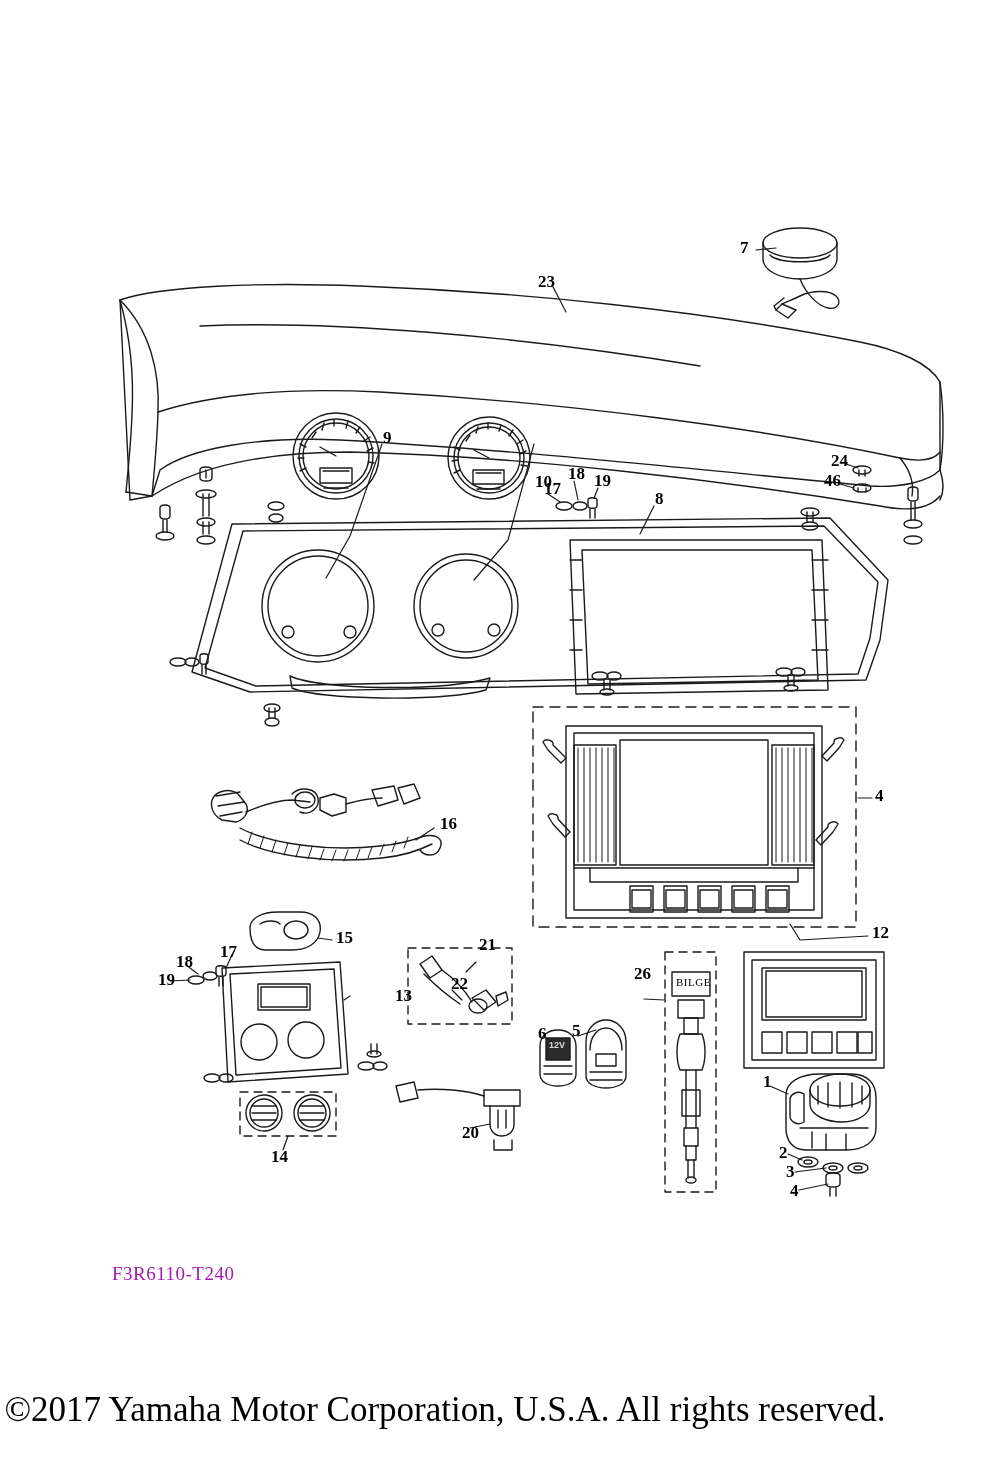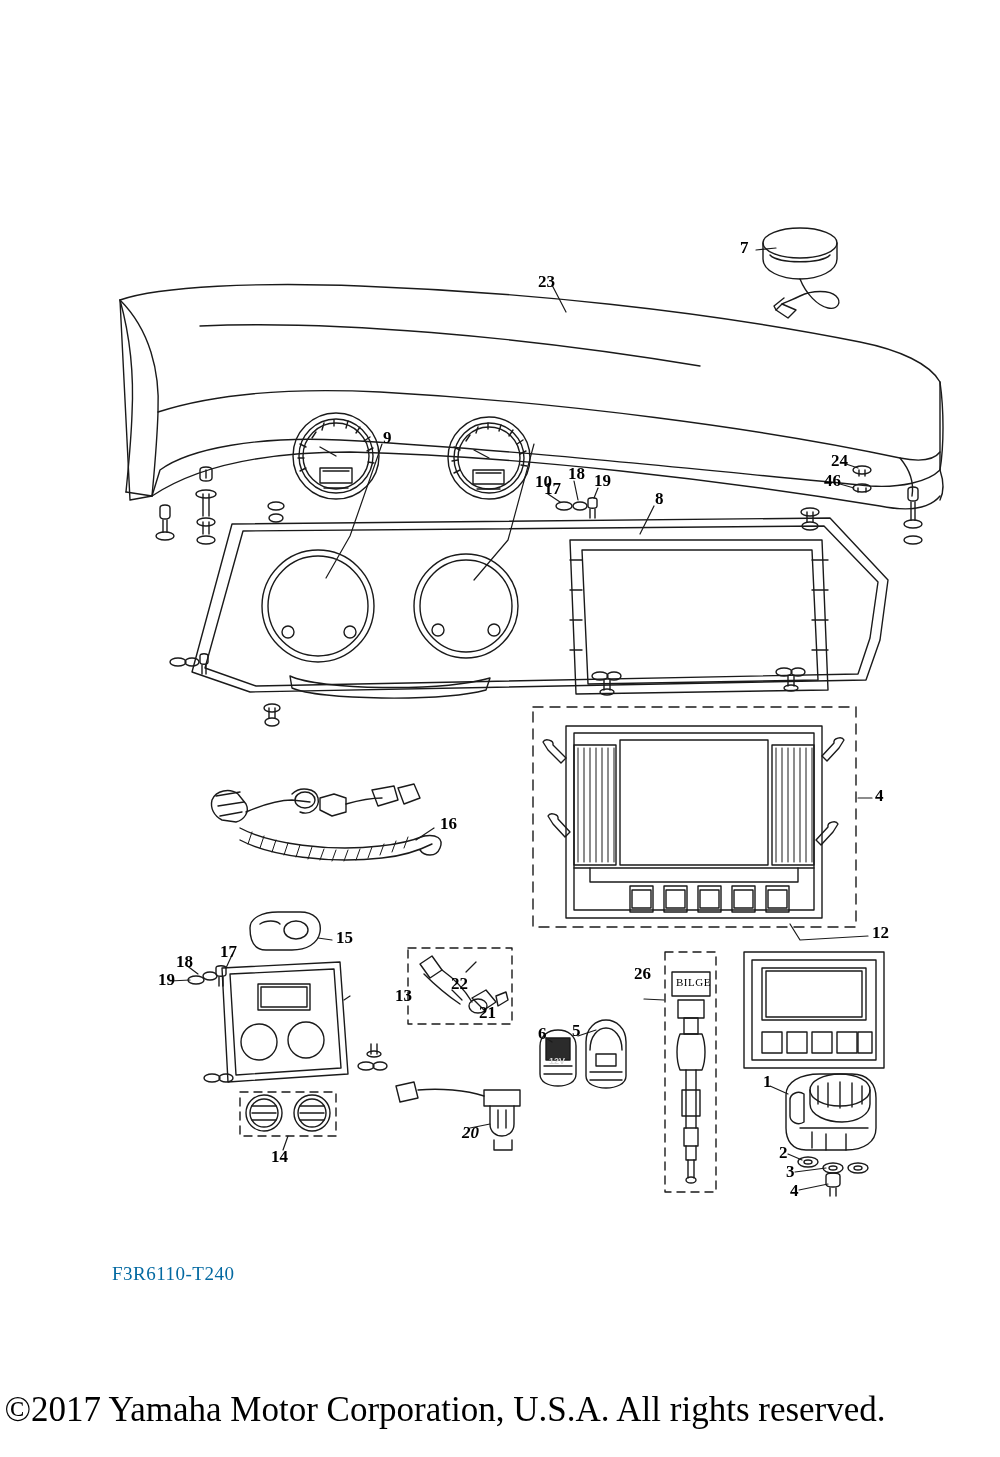--- a/index.html
+++ b/index.html
@@ -419,7 +419,7 @@
   <div class="callout" style="left:176px; top:953px;">18</div>
   <div class="callout" style="left:158px; top:971px;">19</div>
   <div class="callout" style="left:462px; top:1124px;font-style:italic;">20</div>
-  <div class="callout" style="left:479px; top:1004px;">21</div>
+  <div class="callout" style="left:479px; top:936px;">21</div>
   <div class="callout" style="left:451px; top:975px;">22</div>
   <div class="callout" style="left:538px; top:273px;">23</div>
   <div class="callout" style="left:831px; top:452px;">24</div>

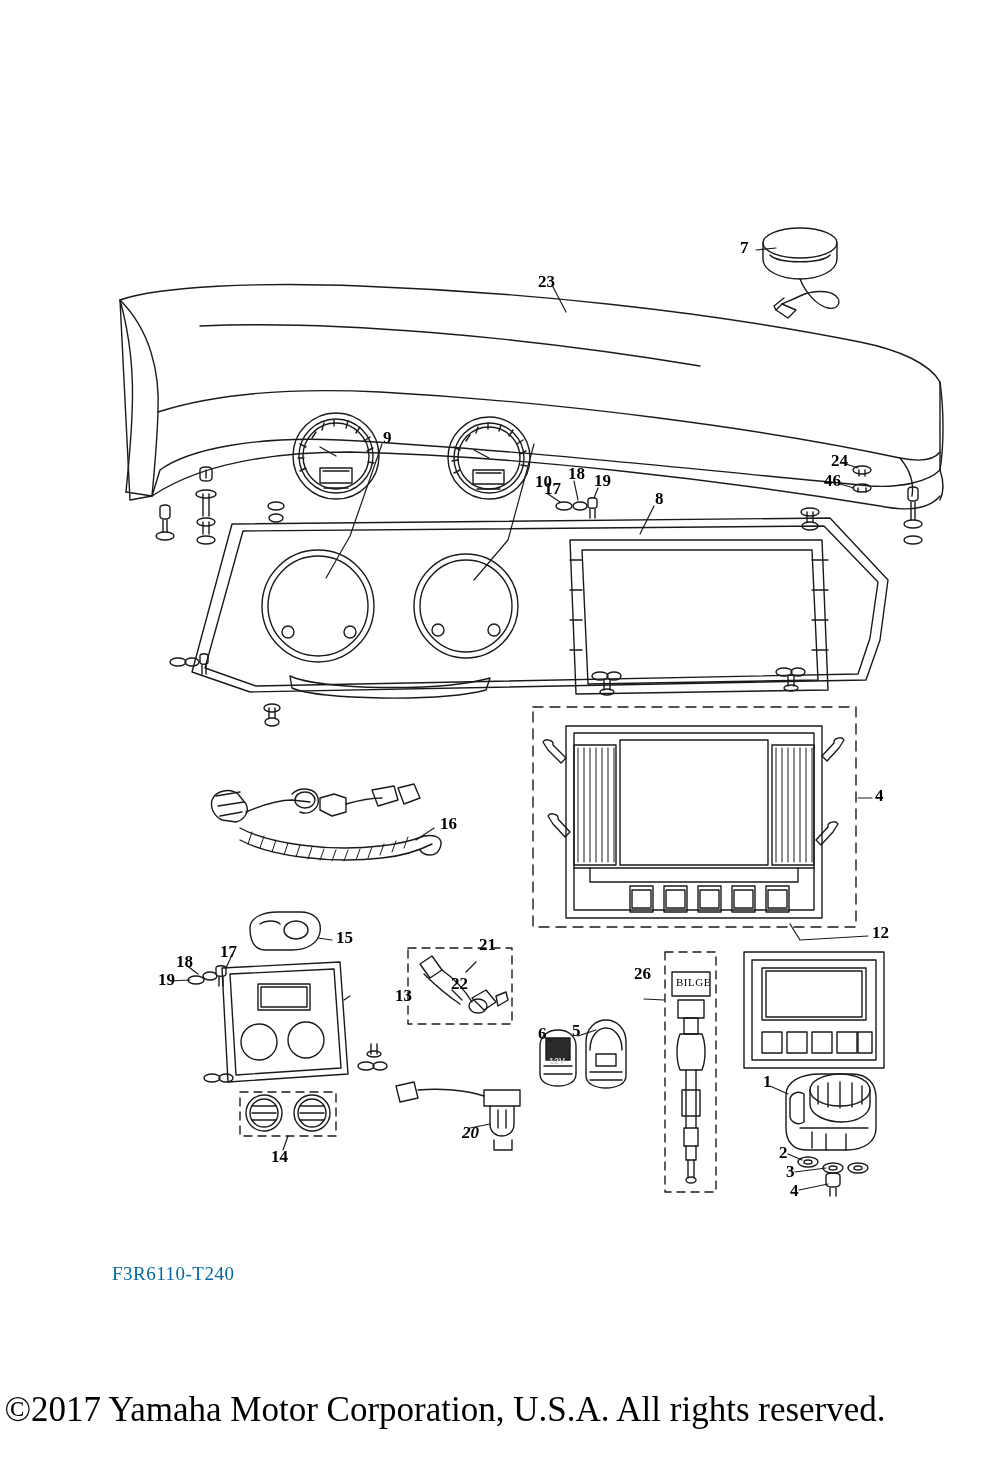--- a/index.html
+++ b/index.html
@@ -427,7 +427,7 @@
   <div class="callout" style="left:634px; top:965px;">26</div>
 
   <div class="bilge-label" style="left:676px; top:976px;">BILGE</div>
-  <div class="v12-label" style="left:549px; top:1040px;margin-top:16px;">12V</div>
+  <div class="v12-label" style="left:549px; top:1040px;">12V</div>
 
   <div class="drawing-code">F3R6110-T240</div>
   <div class="copyright">©2017 Yamaha Motor Corporation, U.S.A. All rights reserved.</div>

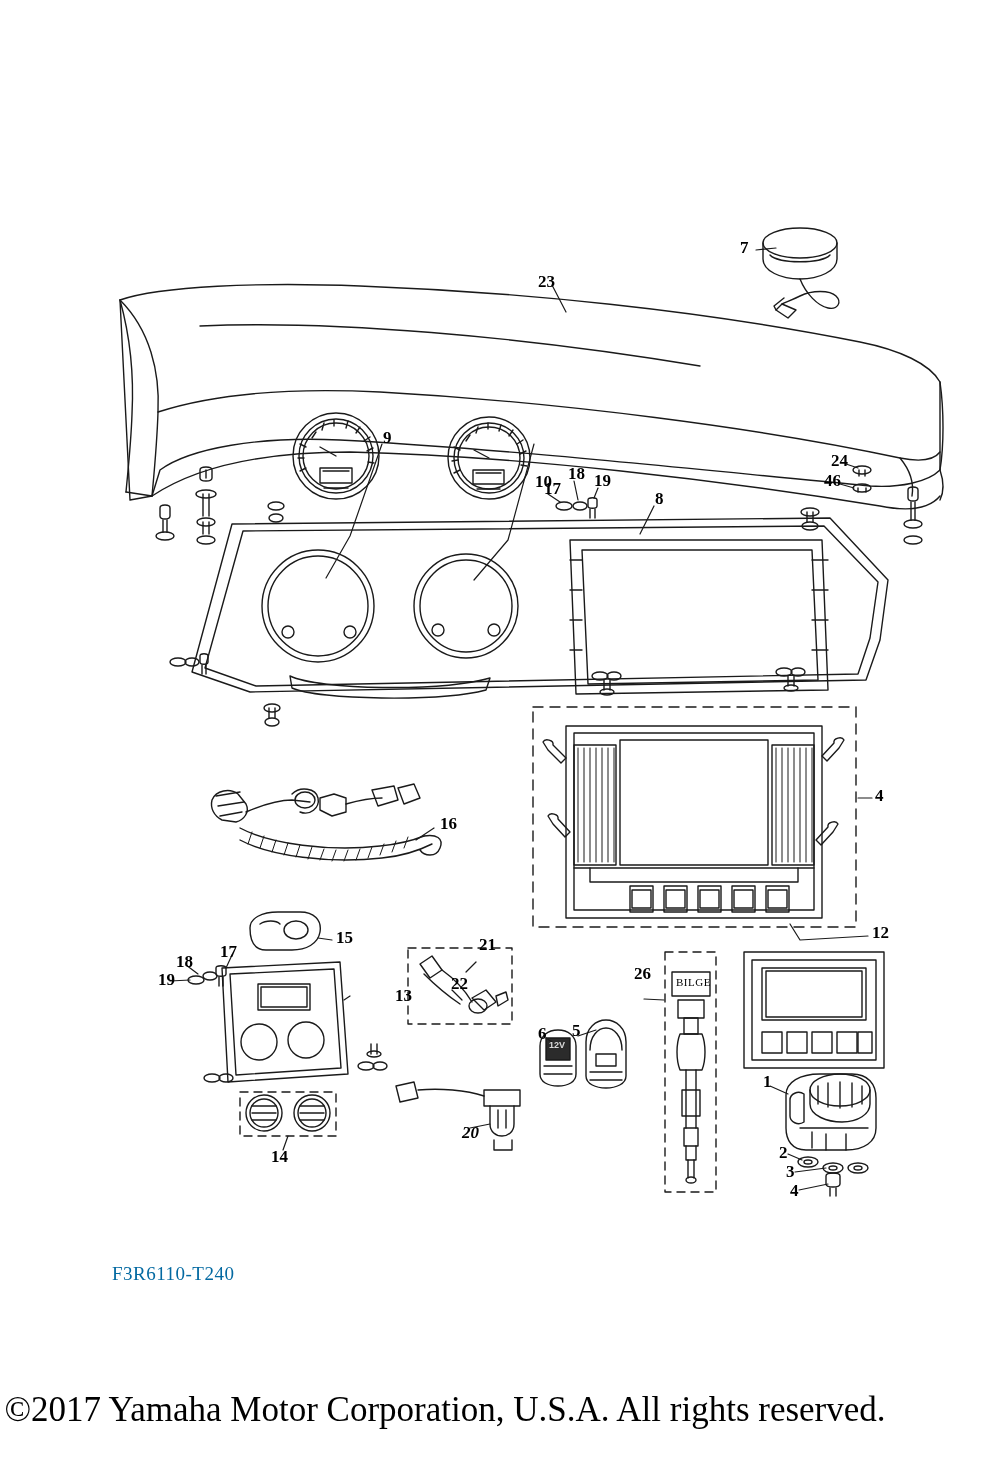--- a/index.html
+++ b/index.html
@@ -418,7 +418,7 @@
   <div class="callout" style="left:220px; top:943px;">17</div>
   <div class="callout" style="left:176px; top:953px;">18</div>
   <div class="callout" style="left:158px; top:971px;">19</div>
-  <div class="callout" style="left:462px; top:1124px;font-style:italic;">20</div>
+  <div class="callout" style="left:462px; top:1124px;">20</div>
   <div class="callout" style="left:479px; top:936px;">21</div>
   <div class="callout" style="left:451px; top:975px;">22</div>
   <div class="callout" style="left:538px; top:273px;">23</div>

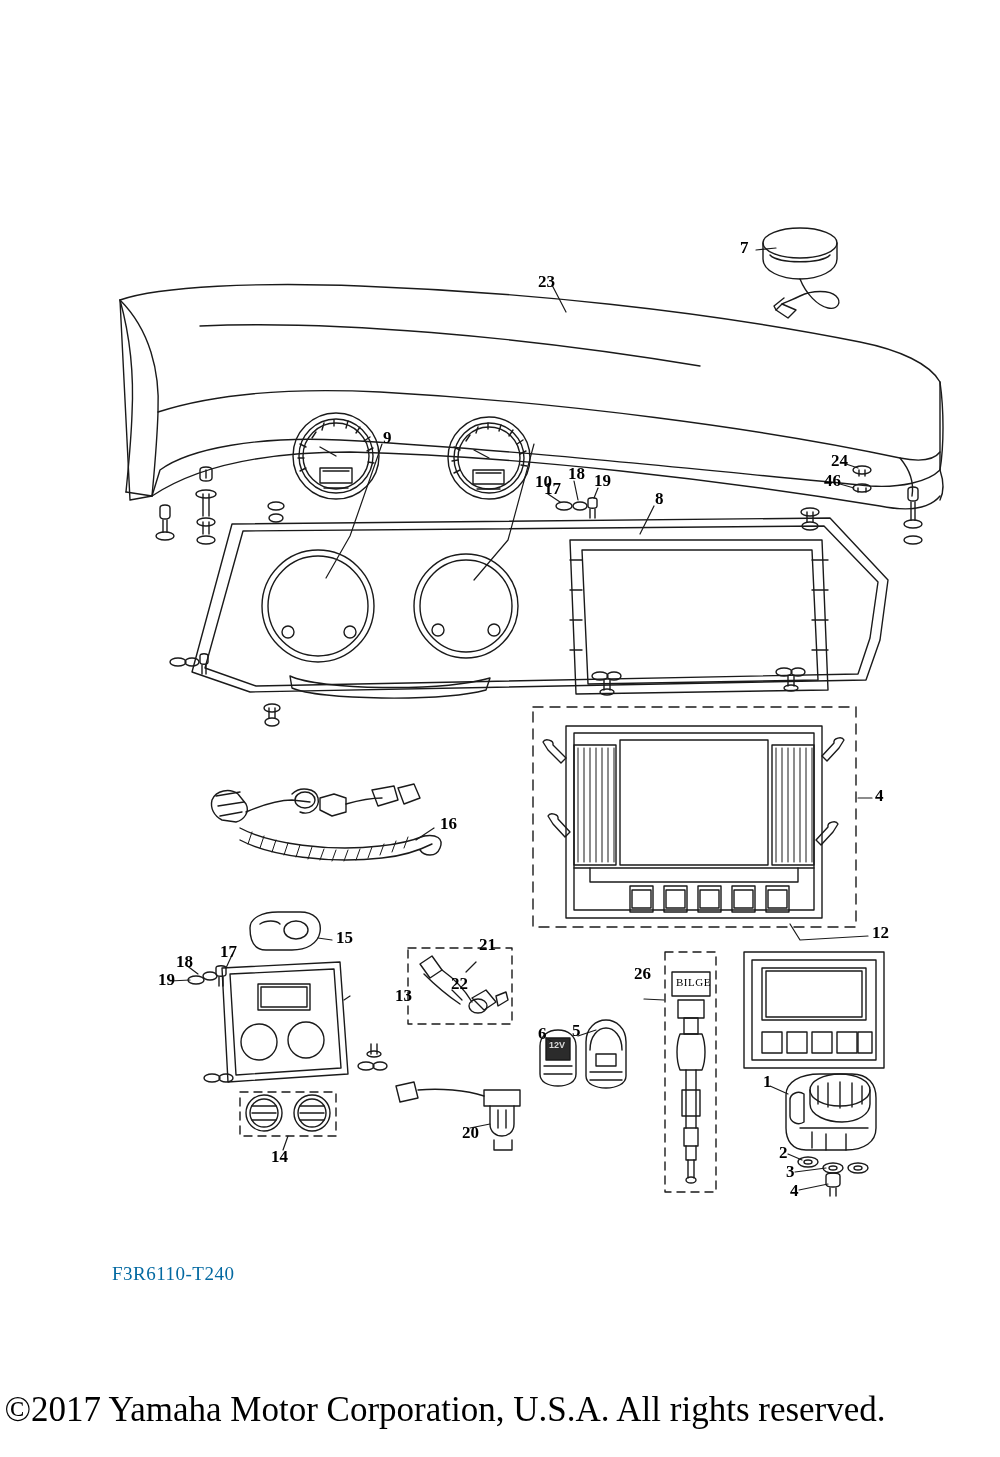--- a/index.html
+++ b/index.html
@@ -45,7 +45,7 @@
     font-size: 19px;
     font-weight: normal;
     letter-spacing: 0.5px;
-    color: #0369a1;
+    color: #a21caf;
   }
   .copyright {
     position: absolute;

